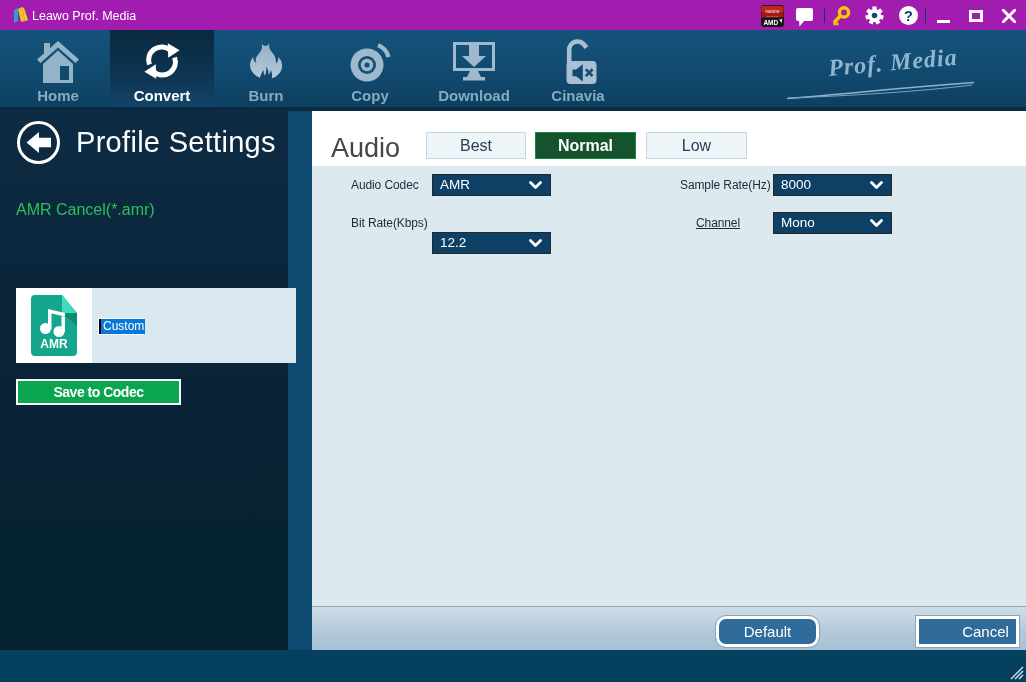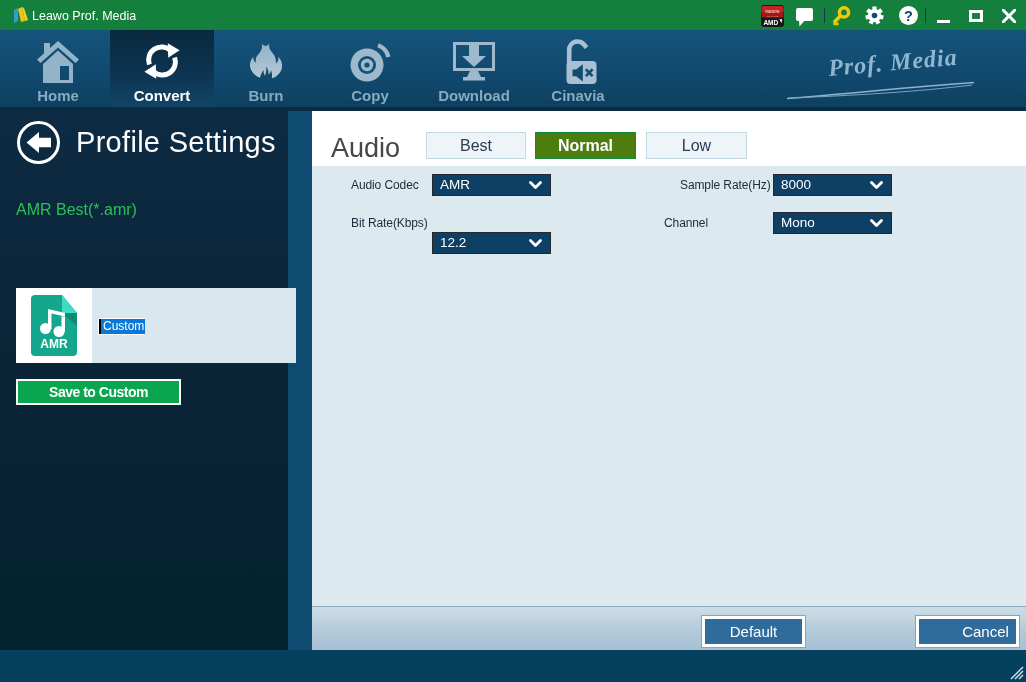--- a/index.html
+++ b/index.html
@@ -9,7 +9,7 @@
 .abs { position:absolute; }
 
 
-#titlebar { position:absolute; left:0; top:0; width:1026px; height:30px; background:#15803d; }
+#titlebar { position:absolute; left:0; top:0; width:1026px; height:30px; background:#a21caf; }
 #titletext { position:absolute; left:32px; top:9px; color:#ffffff; font-size:12.5px; }
 #logo { position:absolute; left:14px; top:7px; }
 

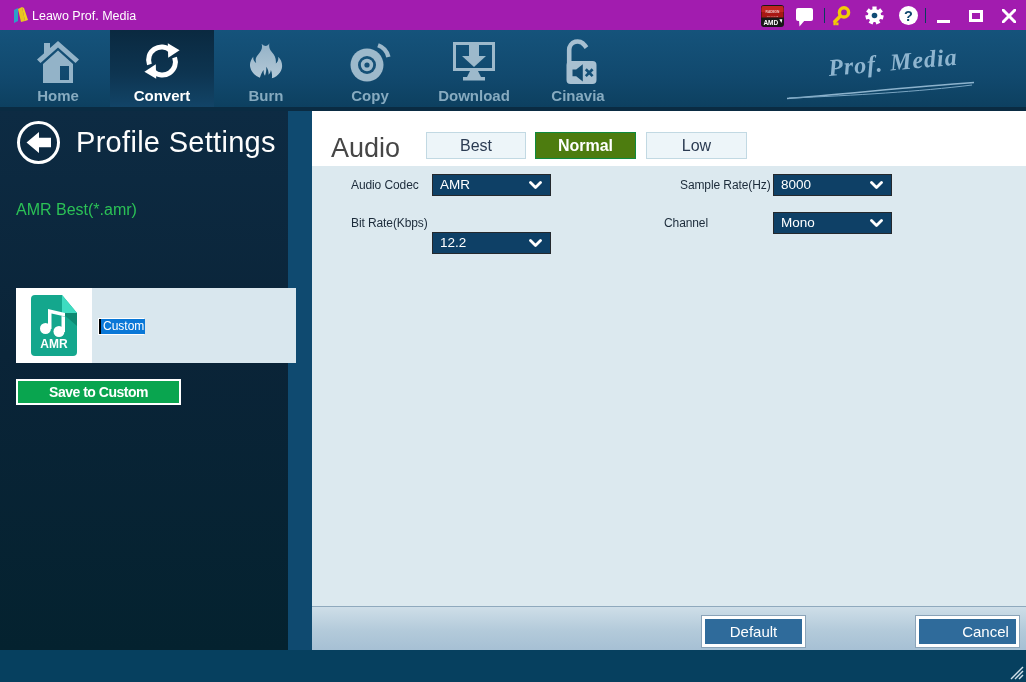--- a/index.html
+++ b/index.html
@@ -49,7 +49,7 @@
 .qbtn { position:absolute; top:21px; width:100px; height:27px; background:#edf5f9; border:1px solid #c2d9e3;
   text-align:center; line-height:25px; font-size:16px; color:#2b3b52; }
 #qbest { left:114px; }
-#qnormal { left:223px; width:101px; background:#4d7c0f; border:1px solid #0f8a3e; color:#ffffff; font-weight:bold; }
+#qnormal { left:223px; width:101px; background:#14532d; border:1px solid #0f8a3e; color:#ffffff; font-weight:bold; }
 #qlow { left:334px; width:101px; }
 #form { position:absolute; left:0; top:55px; width:714px; height:440px; background:#dce9ef; }
 .flabel { position:absolute; font-size:12px; color:#1c2b3a; letter-spacing:-0.1px; }

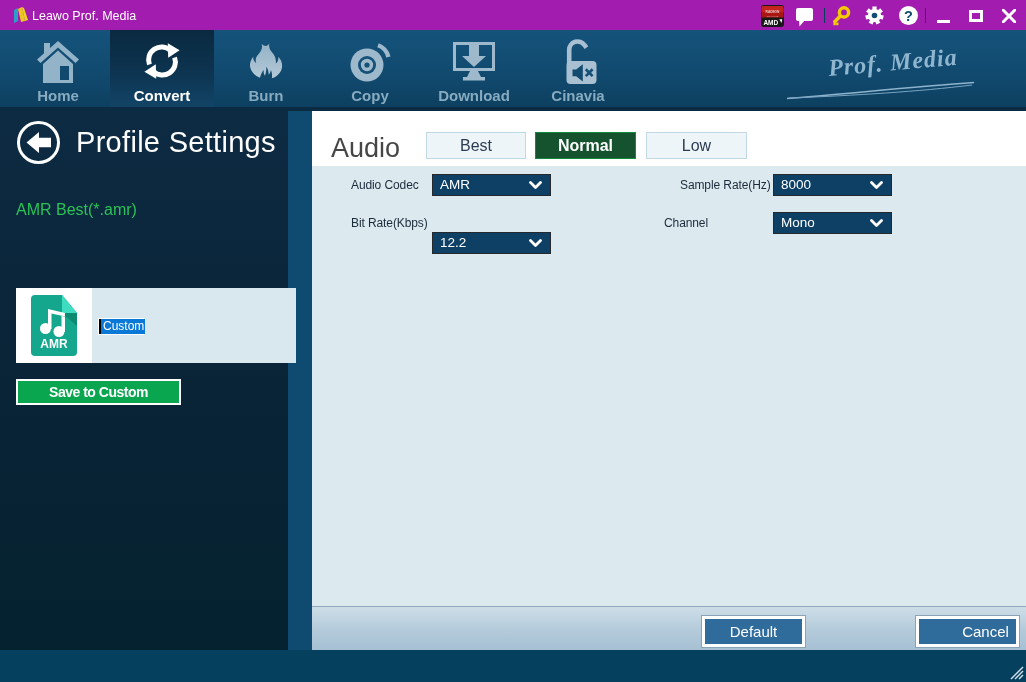--- a/index.html
+++ b/index.html
@@ -206,7 +206,7 @@
       </svg>
     </div>
     <div id="ptitle">Profile Settings</div>
-    <div id="amrlabel">AMR Best(*.amr)</div>
+    <div id="amrlabel">AMR Cancel(*.amr)</div>
     <div id="card">
       <div id="cardwhite"></div>
       <svg id="amricon" width="46" height="61" viewBox="0 0 46 61">

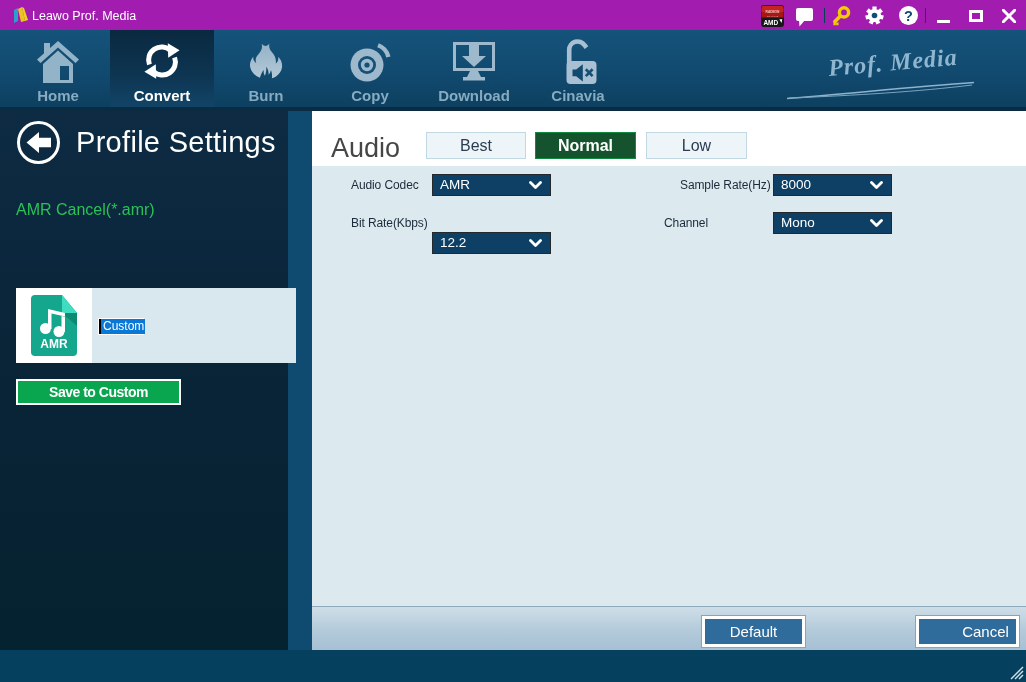--- a/index.html
+++ b/index.html
@@ -252,7 +252,7 @@
             <path d="M1.5 1.5 L6.5 6.5 L11.5 1.5" fill="none" stroke="#ffffff" stroke-width="2.8" stroke-linecap="round" stroke-linejoin="round"></path>
           </svg>
       </div>
-      <div class="flabel" style="left:352px;top:50px;">Channel</div>
+      <div class="flabel" style="left:384px;top:50px;text-decoration:underline;">Channel</div>
       <div class="dd" style="left:461px;top:46px;">Mono
         <svg width="13" height="9" viewBox="0 0 13 9">
             <path d="M1.5 1.5 L6.5 6.5 L11.5 1.5" fill="none" stroke="#ffffff" stroke-width="2.8" stroke-linecap="round" stroke-linejoin="round"></path>

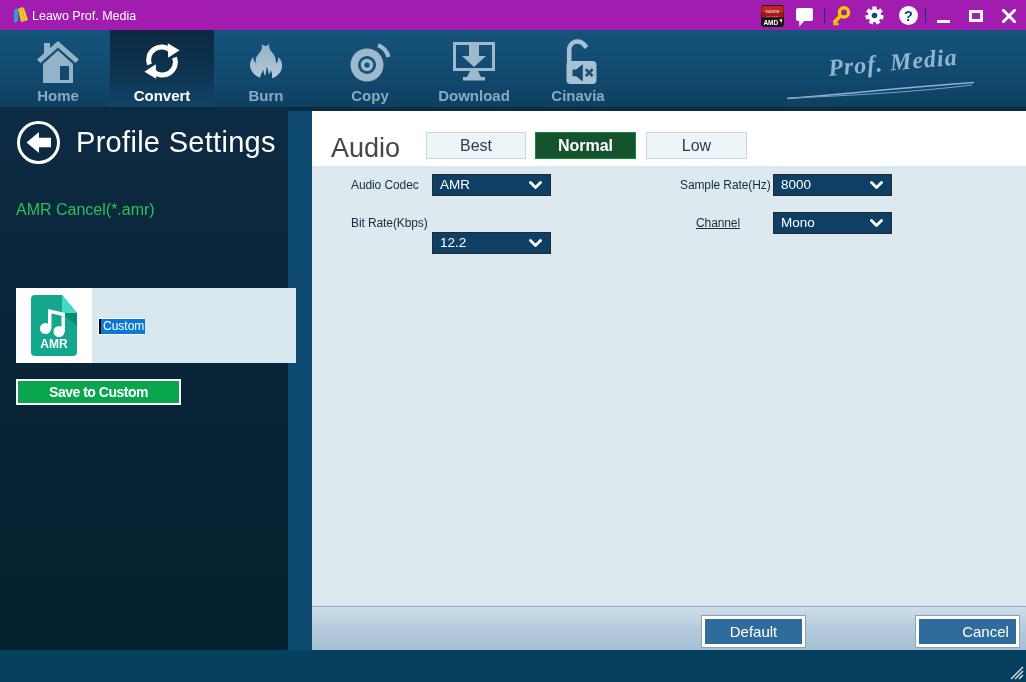--- a/index.html
+++ b/index.html
@@ -225,7 +225,7 @@
           <div id="customsel">Custom</div>
         </div>
     </div>
-    <div id="savebtn">Save to Custom</div>
+    <div id="savebtn">Save to Codec</div>
   </div>
 
   <div id="main">

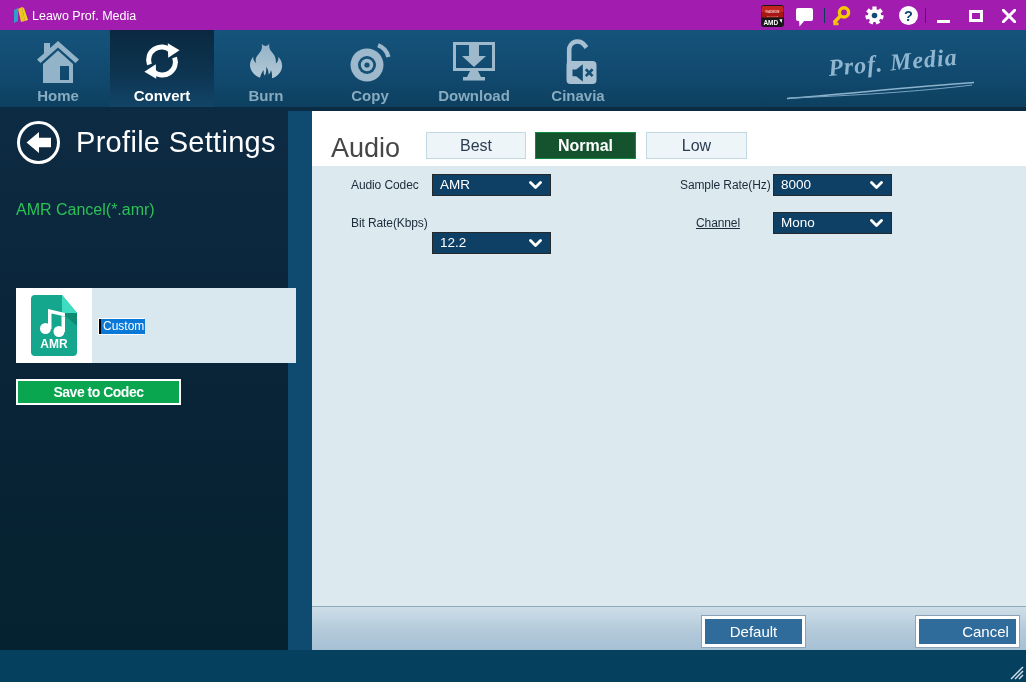--- a/index.html
+++ b/index.html
@@ -60,7 +60,7 @@
   background:linear-gradient(180deg,#cedee8 0%,#b3cada 55%,#a6c0d4 100%); border-top:1px solid #8fa9bd; }
 .bbtn { position:absolute; top:9px; width:103px; height:31px; background:#2f6b9b; border:3px solid #ffffff;
   outline:1px solid #8aa3b8; color:#ffffff; font-size:15px; text-align:center; line-height:25px; }
-#bdefault { left:390px; }
+#bdefault { left:404px;border-radius:10px; }
 #bok { left:499px;margin-top:44px; }
 #bcancel { left:604px;padding-left:36px; }
 

